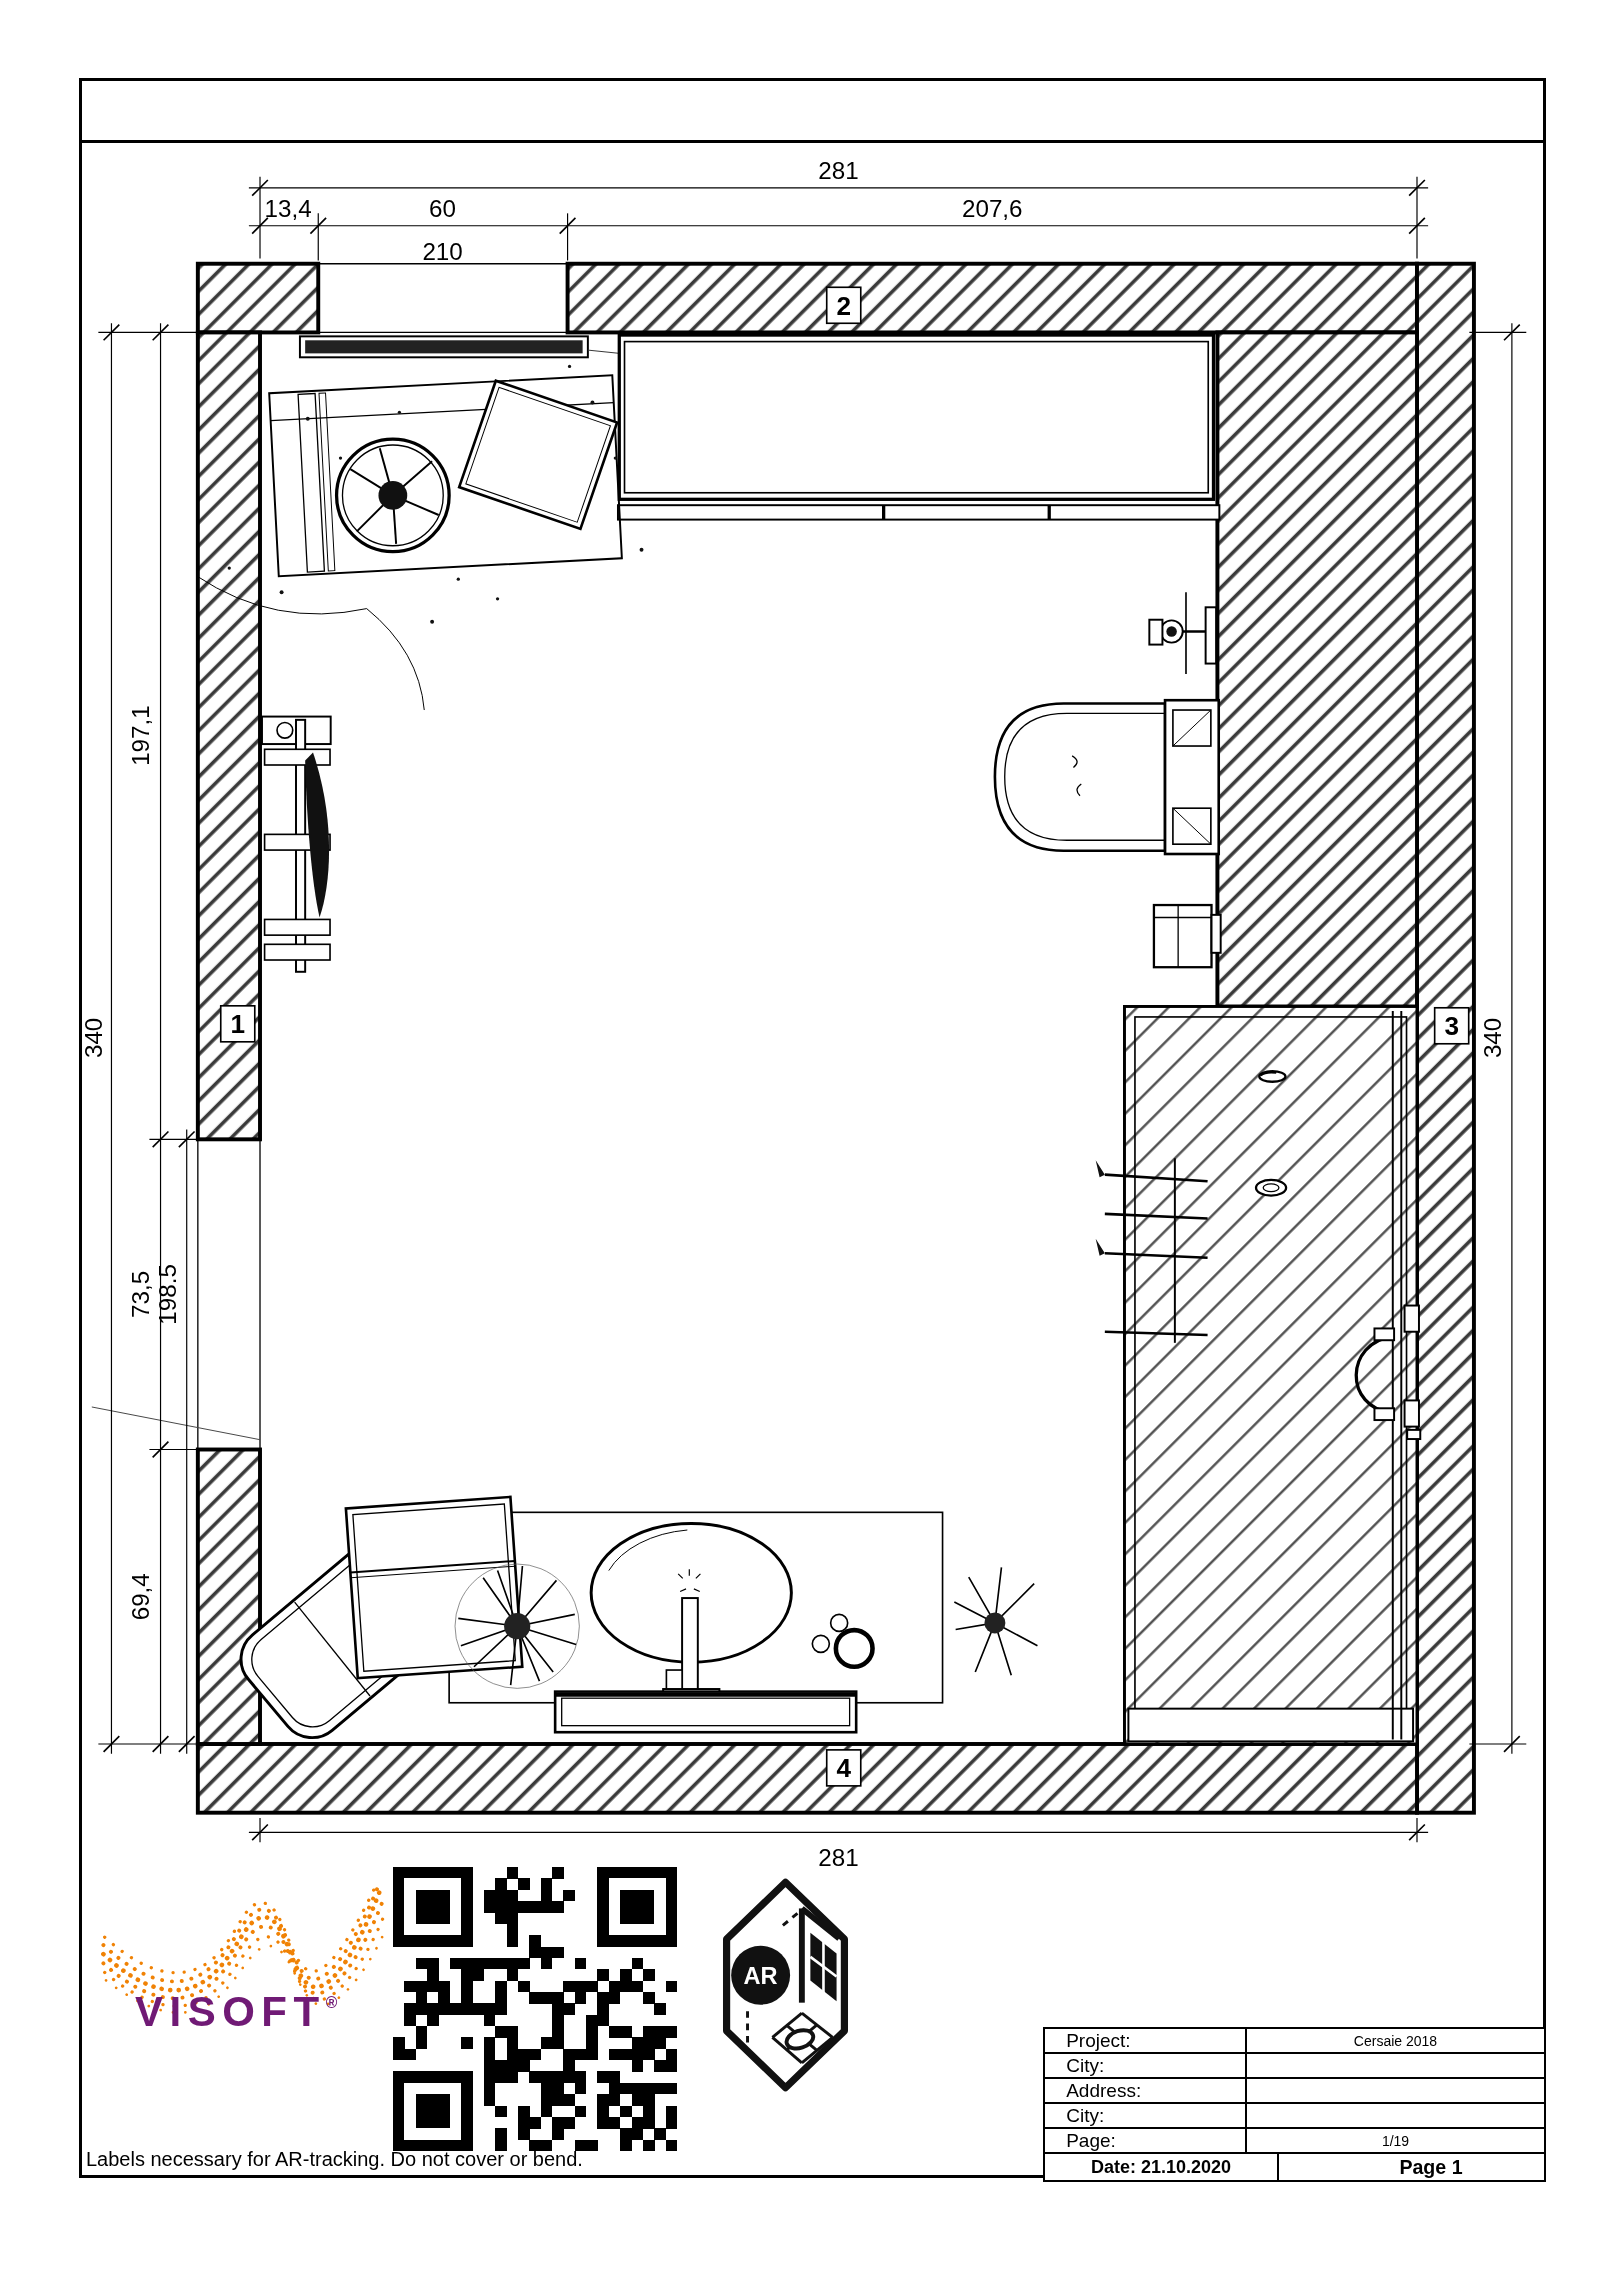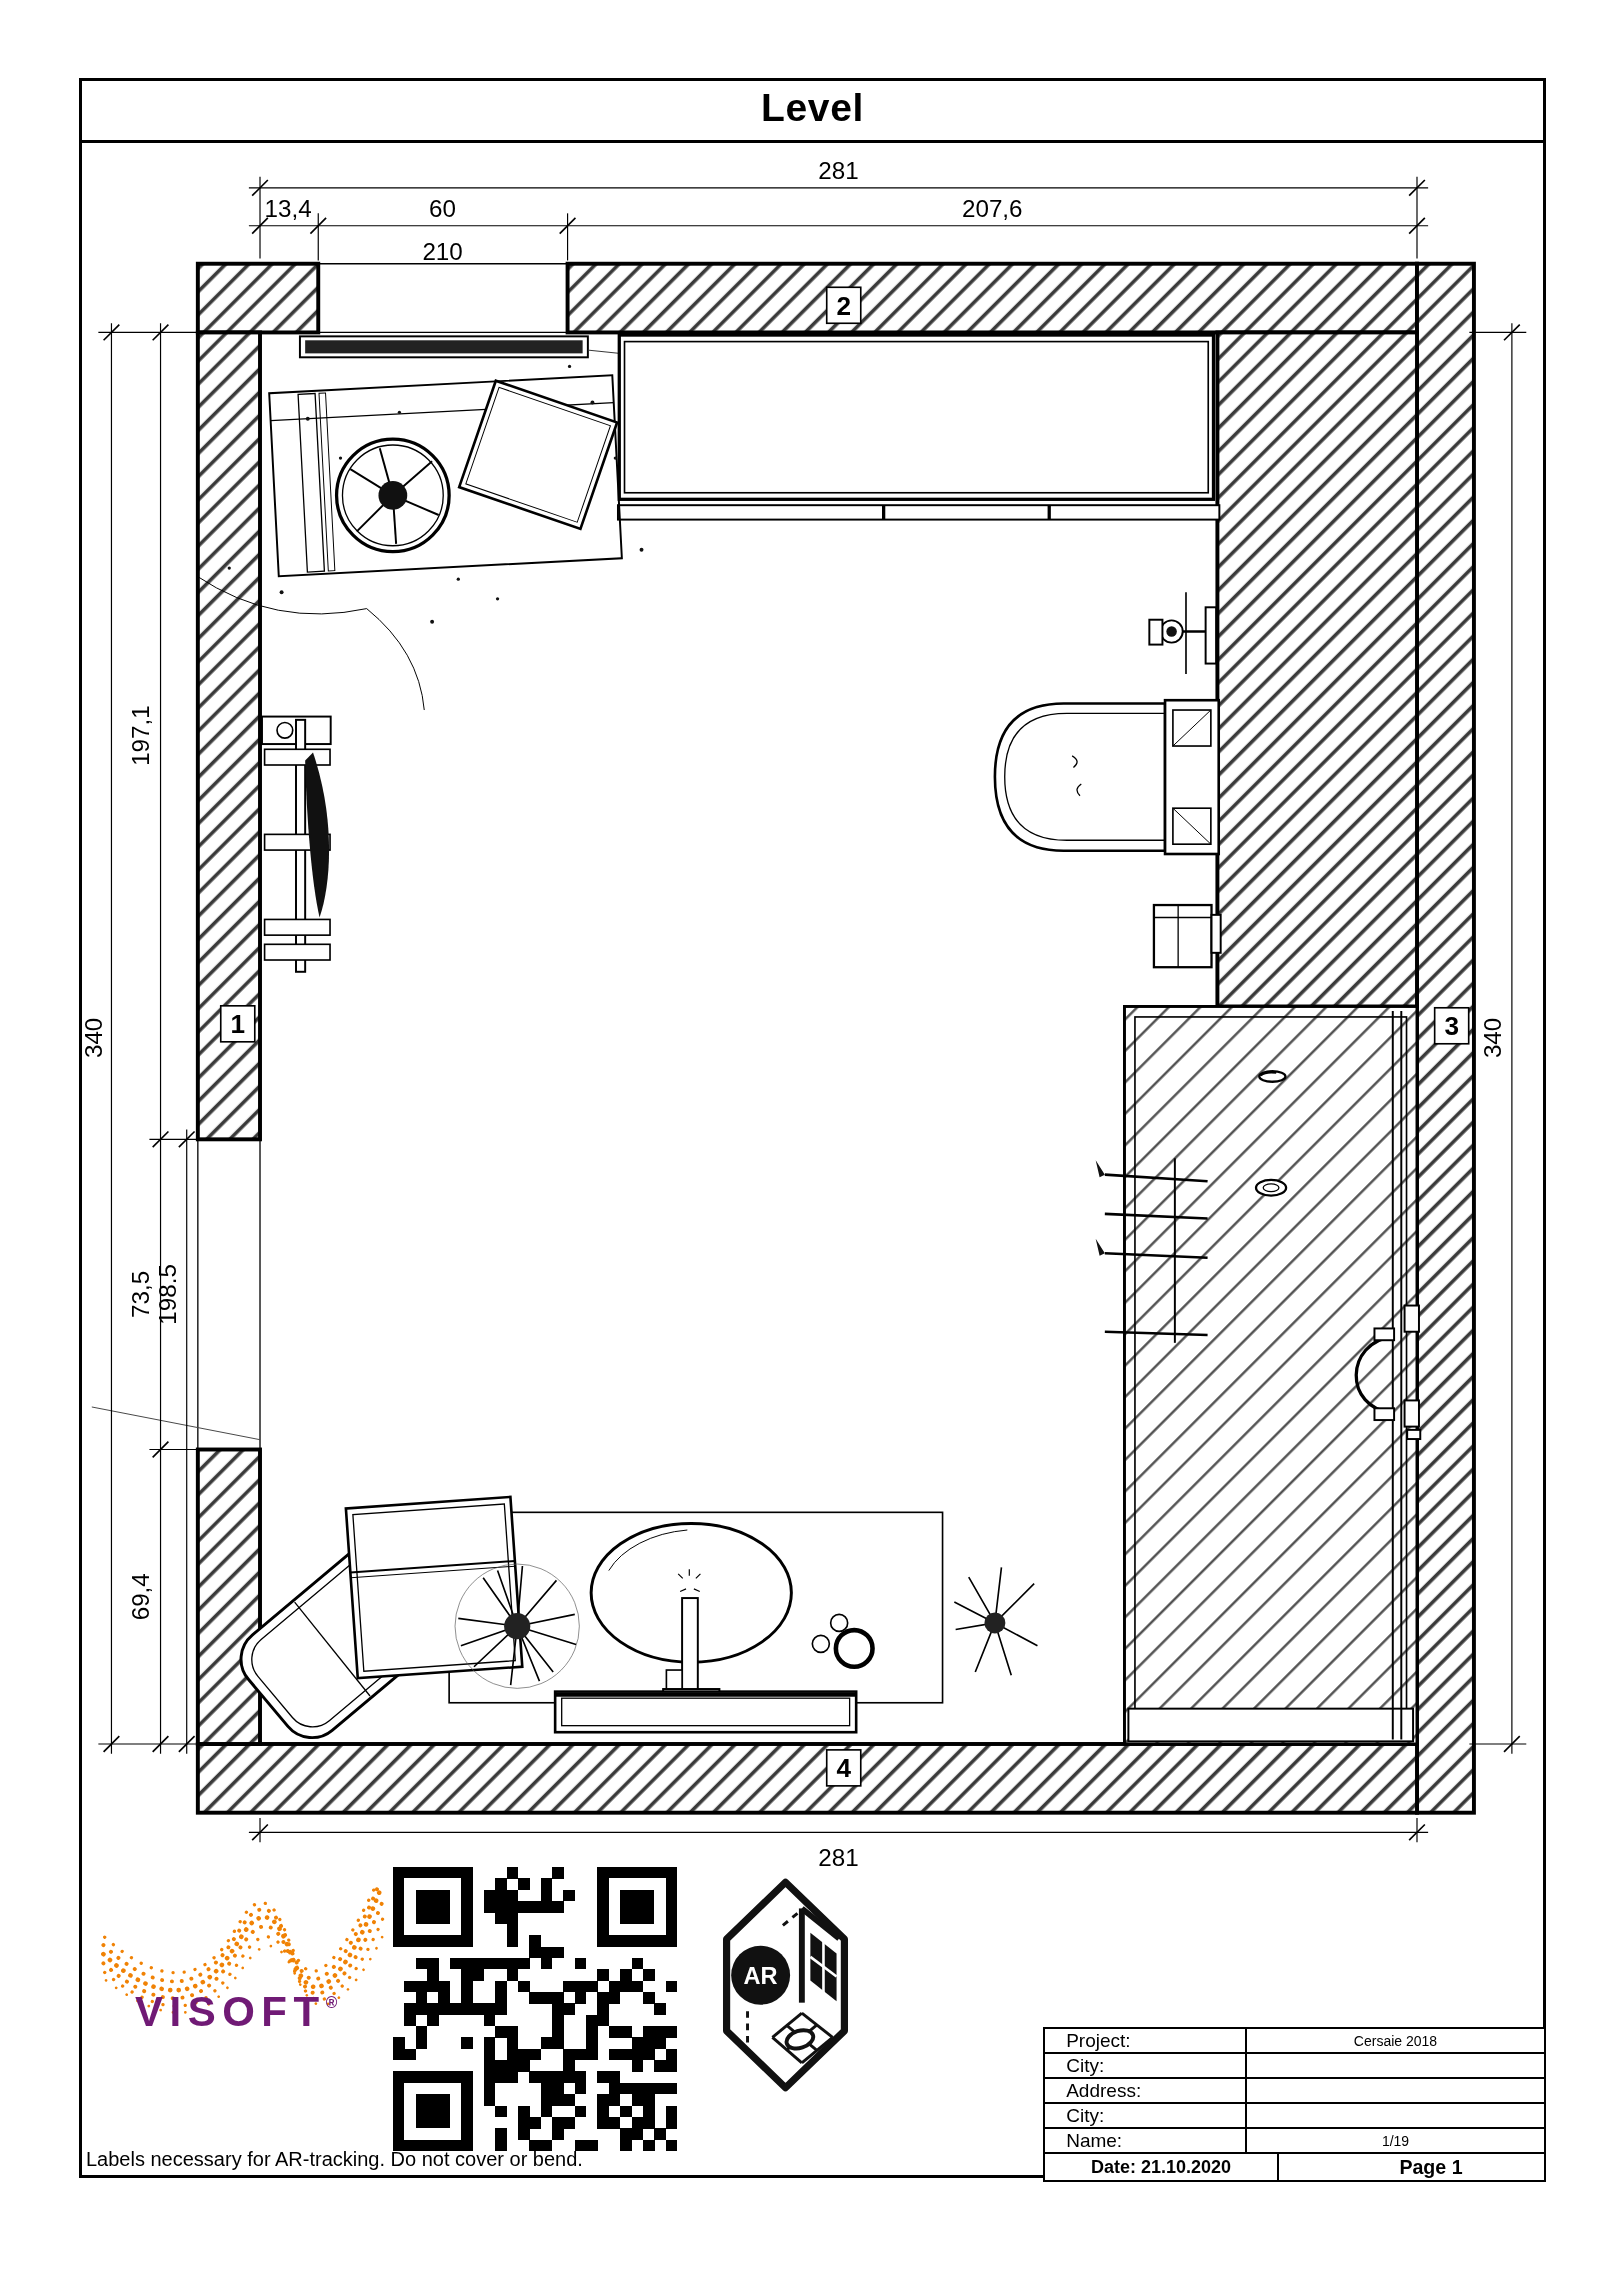--- a/index.html
+++ b/index.html
@@ -38,7 +38,6 @@
 <div class="page">
 
   <div class="abs frame"></div>
-  <div class="abs sheet-title">Level</div>
   <div class="abs title-sep"></div>
 
   <svg class="abs plan" viewBox="0 0 2481 3507">

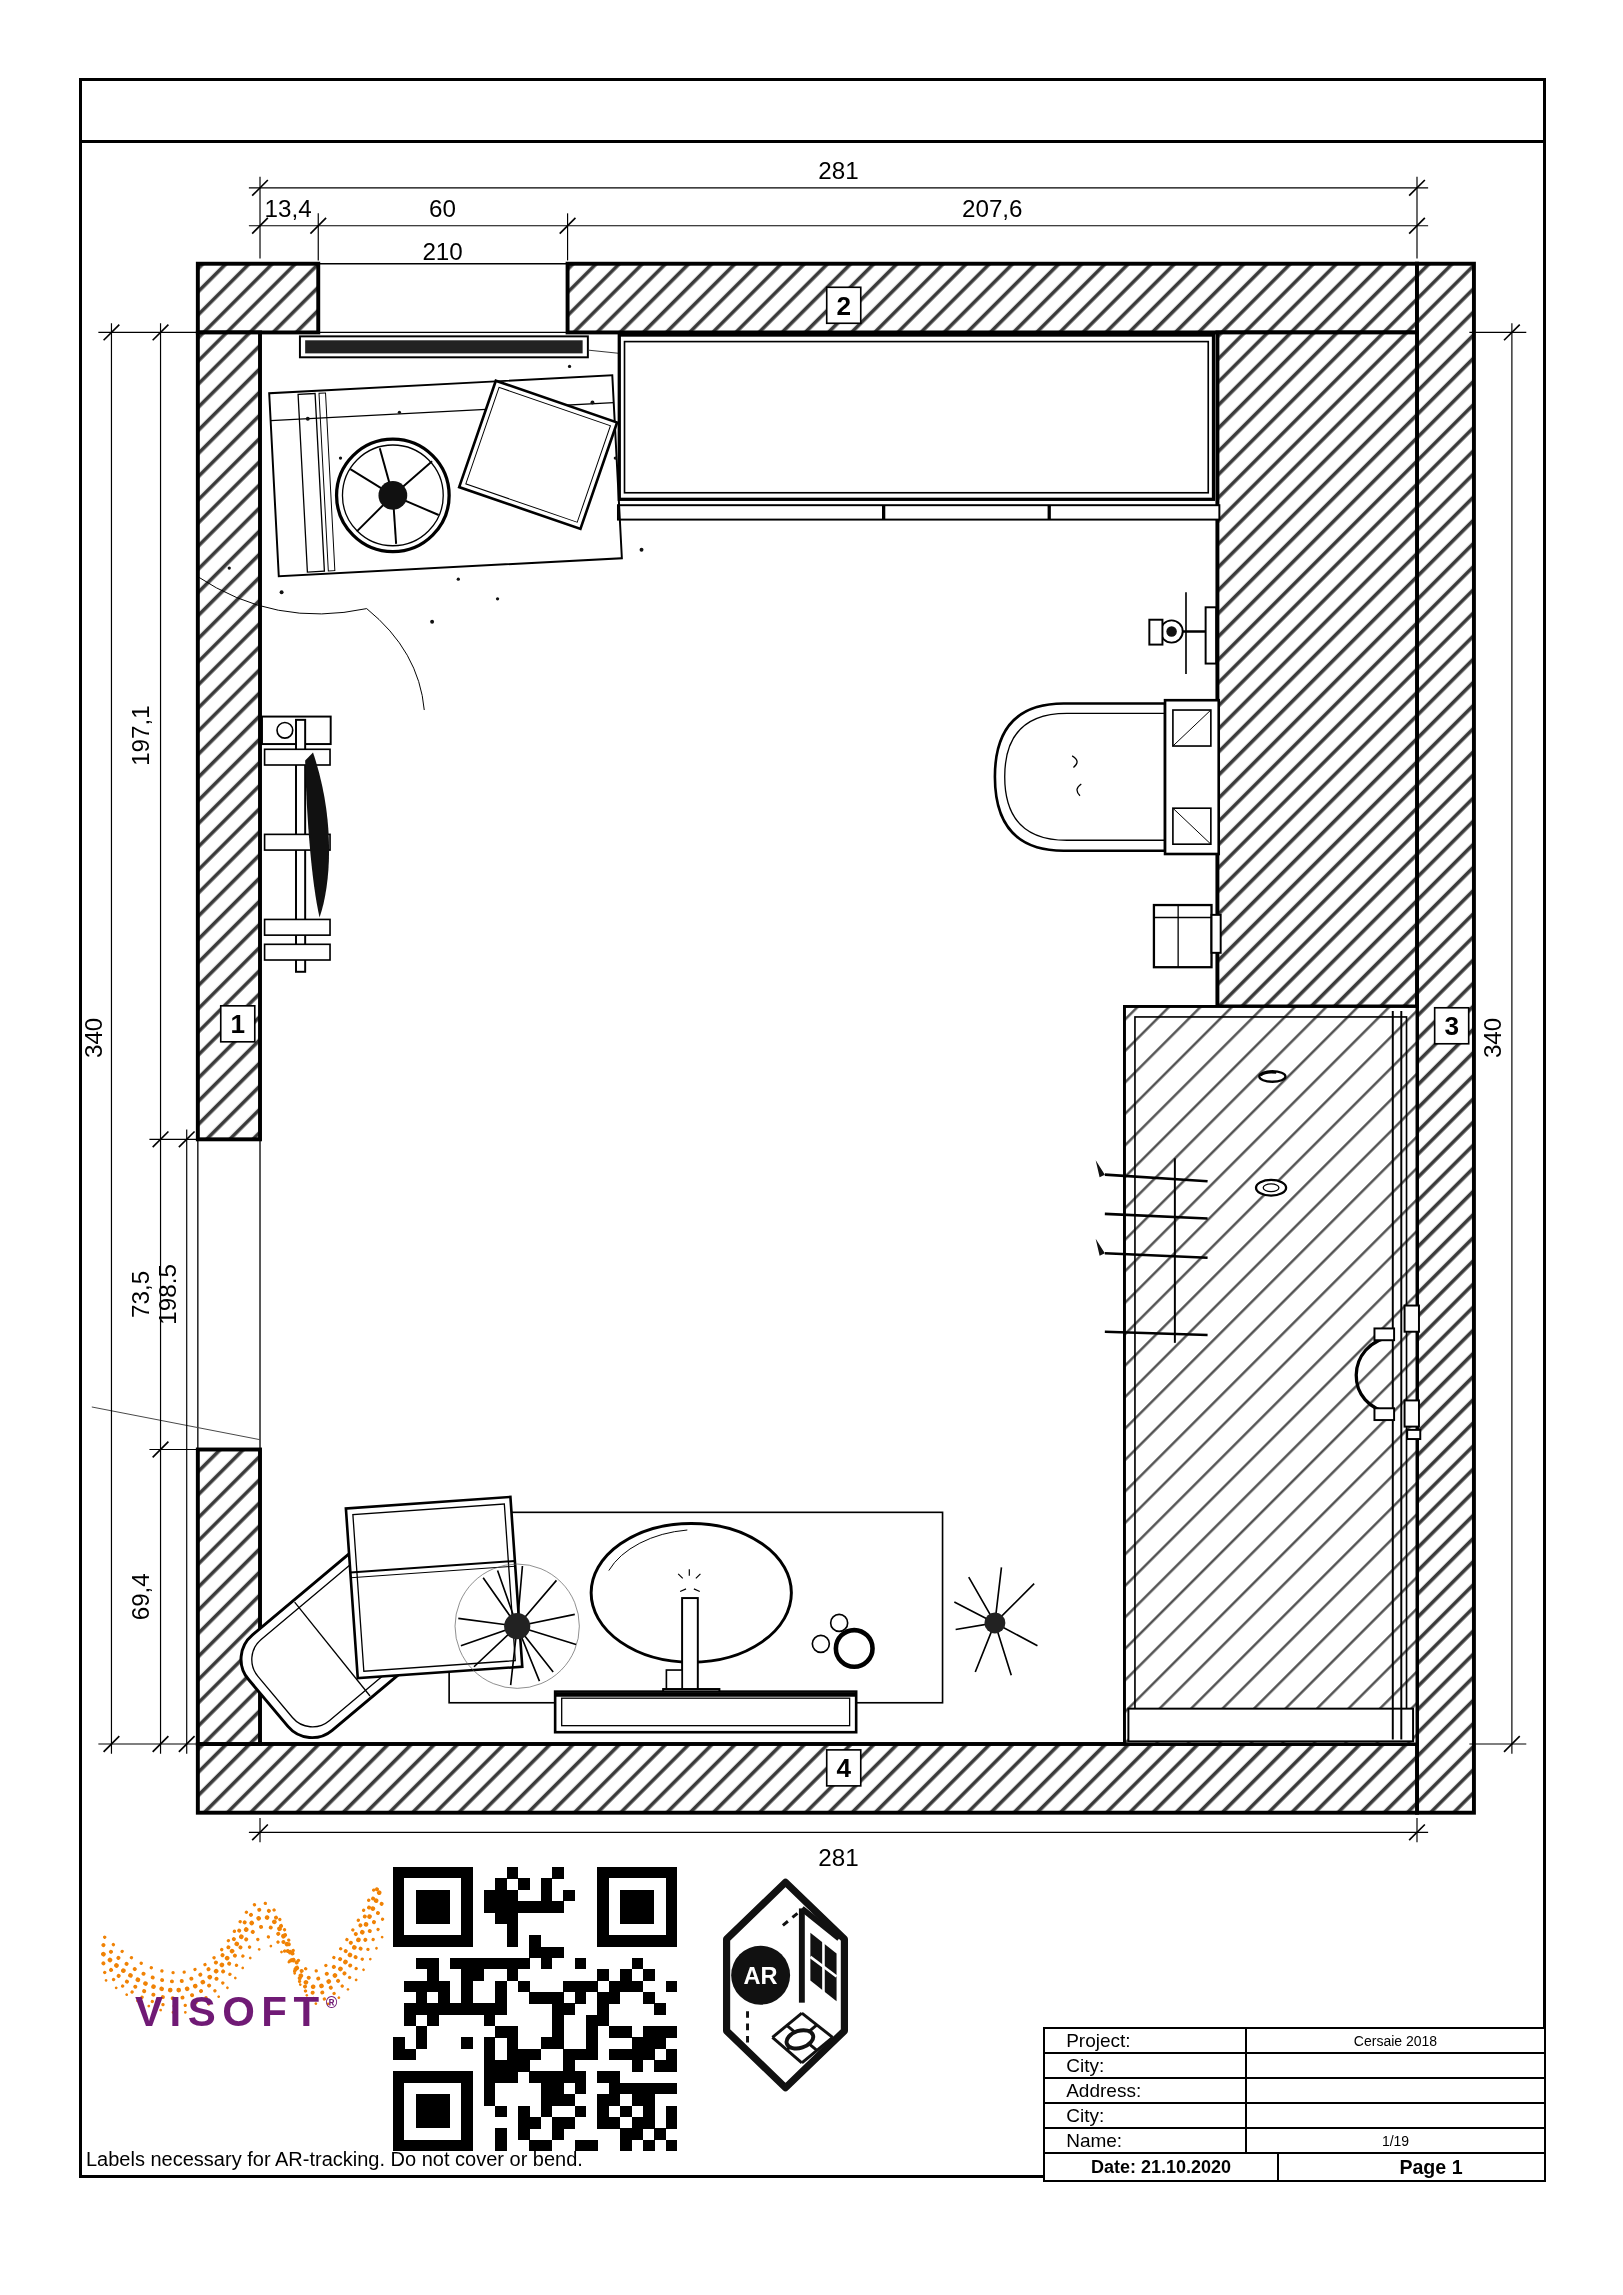--- a/index.html
+++ b/index.html
@@ -581,7 +581,7 @@
       <div class="it-value"></div>
     </div>
     <div class="it-row">
-      <div class="it-label">Name:</div>
+      <div class="it-label">Page:</div>
       <div class="it-value">1/19</div>
     </div>
     <div class="it-footer">

